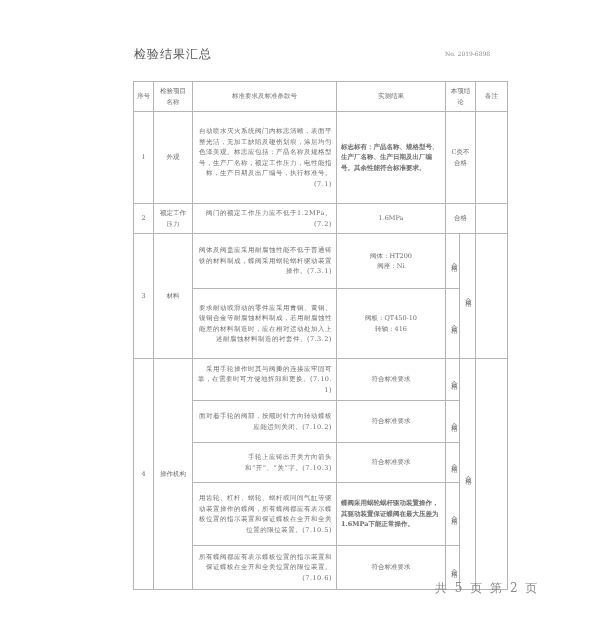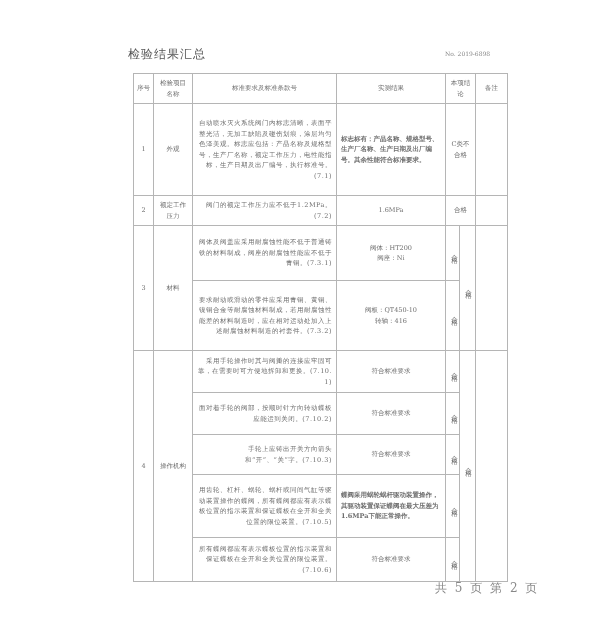--- a/index.html
+++ b/index.html
@@ -5,7 +5,7 @@
   html, body { margin:0; padding:0; background:#fff; }
   body { width:600px; height:623px; position:relative; overflow:hidden;
          font-family:"DejaVu Serif", serif; color:#6b6b6b; }
-  .title { position:absolute; left:128px; top:46px; font-size:12px; color:#555; font-family:"DejaVu Sans", sans-serif; letter-spacing:1px; }
+  .title { position:absolute; left:134px; top:46px; font-size:12px; color:#555; font-family:"DejaVu Sans", sans-serif; letter-spacing:1px; }
   .docno { position:absolute; left:445px; top:50px; font-size:6px; color:#888; }
   table { position:absolute; left:133px; top:73px; width:374px; border-collapse:collapse; table-layout:fixed; }
   td, th { border:1px solid #b5b5b5; font-size:6.5px; line-height:10.5px; font-weight:normal; color:#6e6e6e; padding:0 3px; text-align:center; vertical-align:middle; word-break:break-all; }

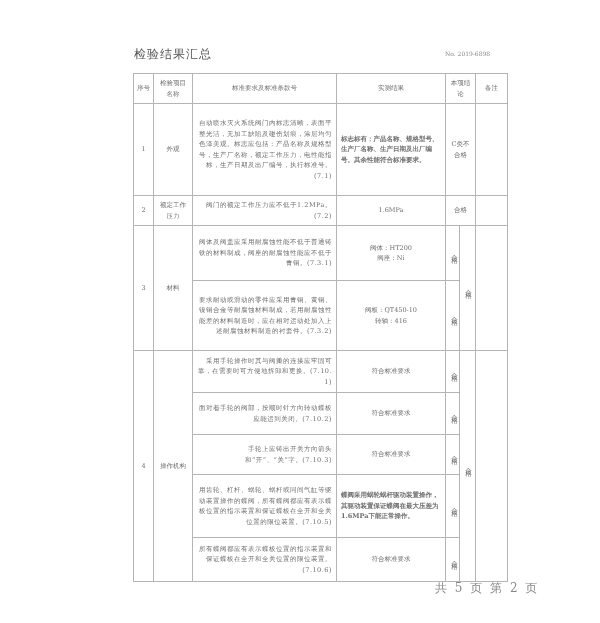--- a/index.html
+++ b/index.html
@@ -7,7 +7,7 @@
          font-family:"DejaVu Serif", serif; color:#6b6b6b; }
   .title { position:absolute; left:134px; top:46px; font-size:12px; color:#555; font-family:"DejaVu Sans", sans-serif; letter-spacing:1px; }
   .docno { position:absolute; left:445px; top:50px; font-size:6px; color:#888; }
-  table { position:absolute; left:133px; top:73px; width:374px; border-collapse:collapse; table-layout:fixed; }
+  table { position:absolute; left:133px; top:81px; width:374px; border-collapse:collapse; table-layout:fixed; }
   td, th { border:1px solid #b5b5b5; font-size:6.5px; line-height:10.5px; font-weight:normal; color:#6e6e6e; padding:0 3px; text-align:center; vertical-align:middle; word-break:break-all; }
   th { height:29px; }
   td.req { text-align:right; padding:2px 4px; letter-spacing:0.5px; }

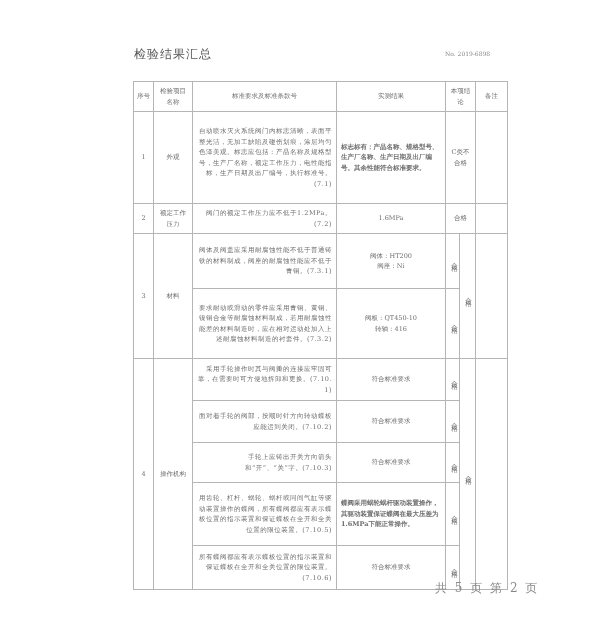--- a/index.html
+++ b/index.html
@@ -64,7 +64,7 @@
     <tr style="height:55px">
       <td rowspan="2">3</td>
       <td rowspan="2">材料</td>
-      <td class="req">阀体及阀盖应采用耐腐蚀性能不低于普通铸铁的材料制成，阀座的耐腐蚀性能应不低于青铜。(7.3.1)</td>
+      <td class="req">阀体及阀盖应采用耐腐蚀性能不低于普通铸铁的材料制成，蝶阀采用蜗轮蜗杆驱动装置操作。(7.3.1)</td>
       <td style="white-space:pre-line">阀体：HT200
 阀座：Ni</td>
       <td class="vert-cell"><span class="vert">合格</span></td>

